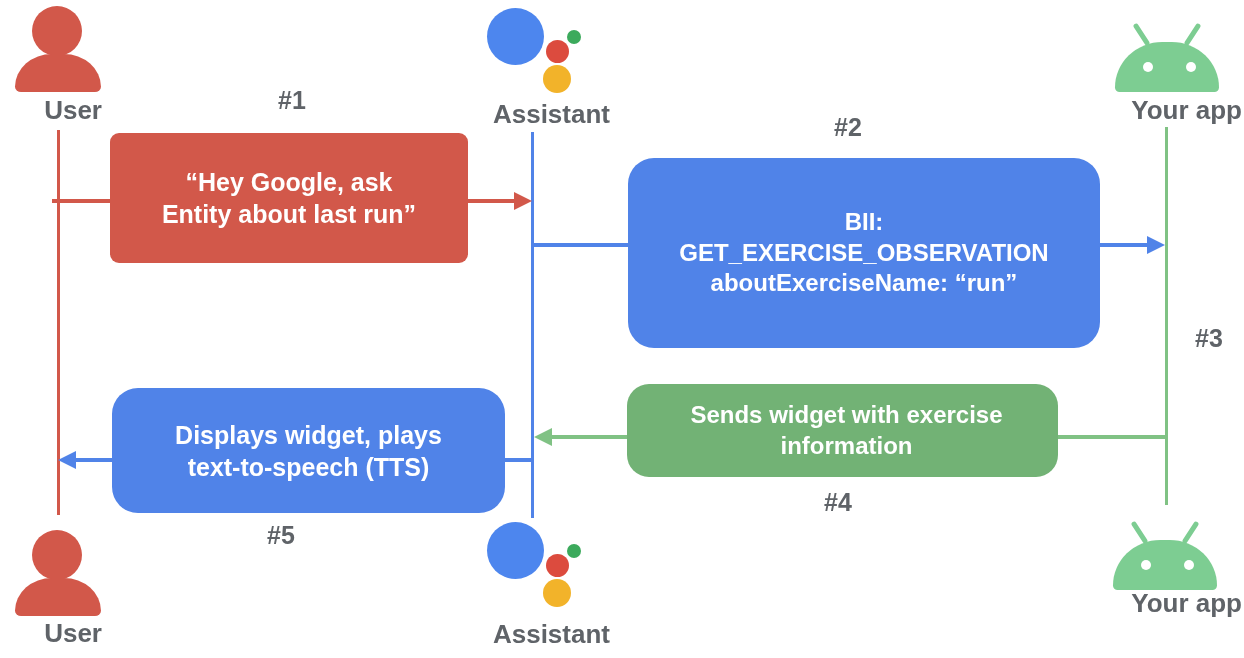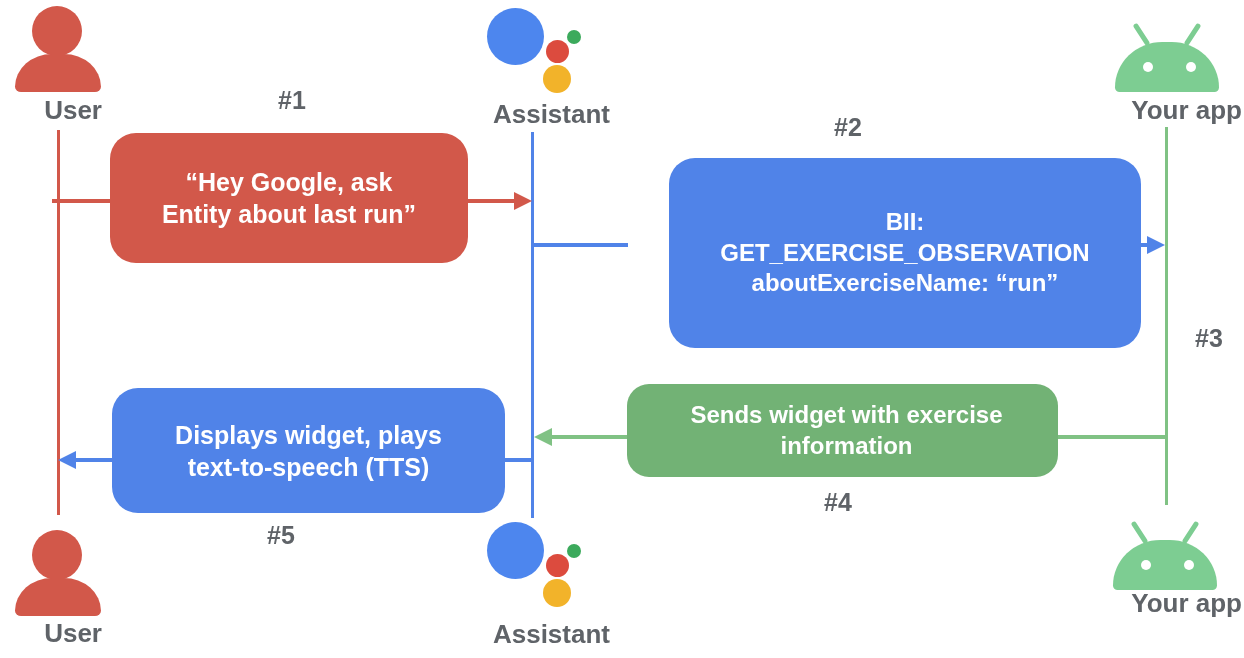--- a/index.html
+++ b/index.html
@@ -36,7 +36,7 @@
     display:flex;flex-direction:column;align-items:center;justify-content:center;
     text-align:center;line-height:1.28;}
   .msgbox span{display:block;}
-  .box-1{left:110px;top:133px;width:358px;height:130px;background:var(--red);font-size:25px;}
+  .box-1{left:110px;top:133px;width:358px;height:130px;background:var(--red);font-size:25px;border-radius:9px;}
   .box-2{left:628px;top:158px;width:472px;height:190px;background:var(--blue);font-size:24px;margin-left:41px;}
   .box-4{left:627px;top:384px;width:423px;height:93px;background:var(--green);border-radius:22px;font-size:24px;padding-left:8px;}
   .box-5{left:112px;top:388px;width:393px;height:125px;background:var(--blue);font-size:25px;}

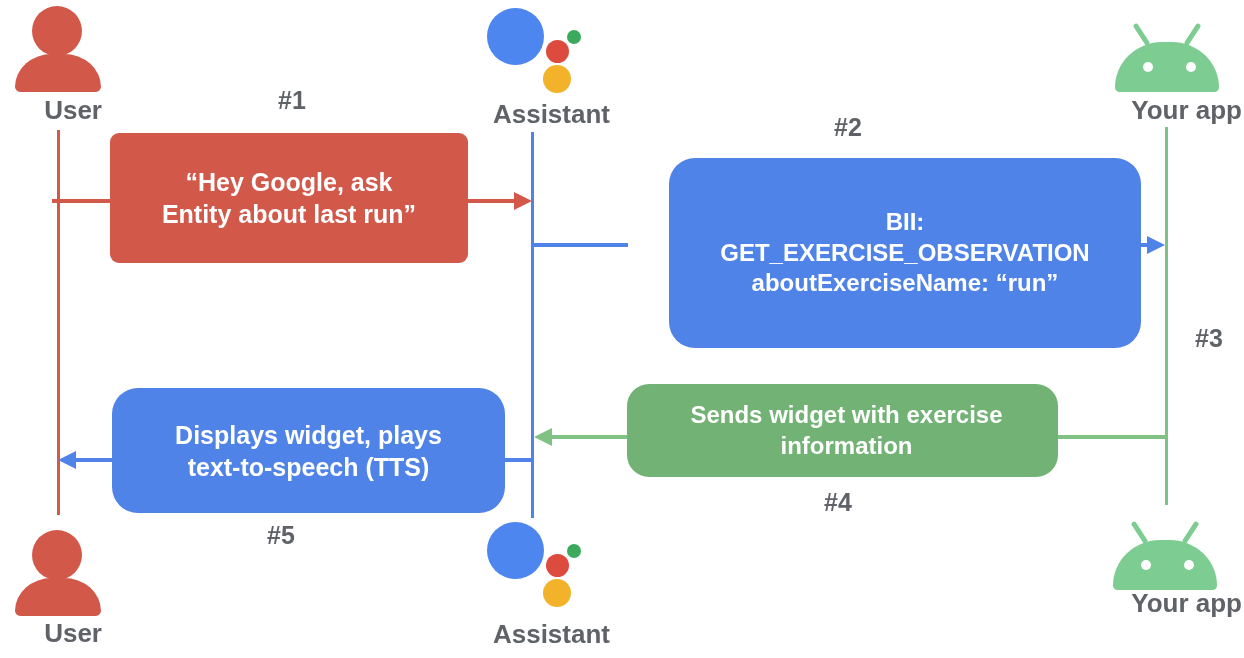--- a/index.html
+++ b/index.html
@@ -37,7 +37,7 @@
     text-align:center;line-height:1.28;}
   .msgbox span{display:block;}
   .box-1{left:110px;top:133px;width:358px;height:130px;background:var(--red);font-size:25px;border-radius:9px;}
-  .box-2{left:628px;top:158px;width:472px;height:190px;background:var(--blue);font-size:24px;margin-left:41px;}
+  .box-2{left:628px;top:158px;width:472px;height:190px;background:var(--blue);font-size:24px;}
   .box-4{left:627px;top:384px;width:423px;height:93px;background:var(--green);border-radius:22px;font-size:24px;padding-left:8px;}
   .box-5{left:112px;top:388px;width:393px;height:125px;background:var(--blue);font-size:25px;}
   

